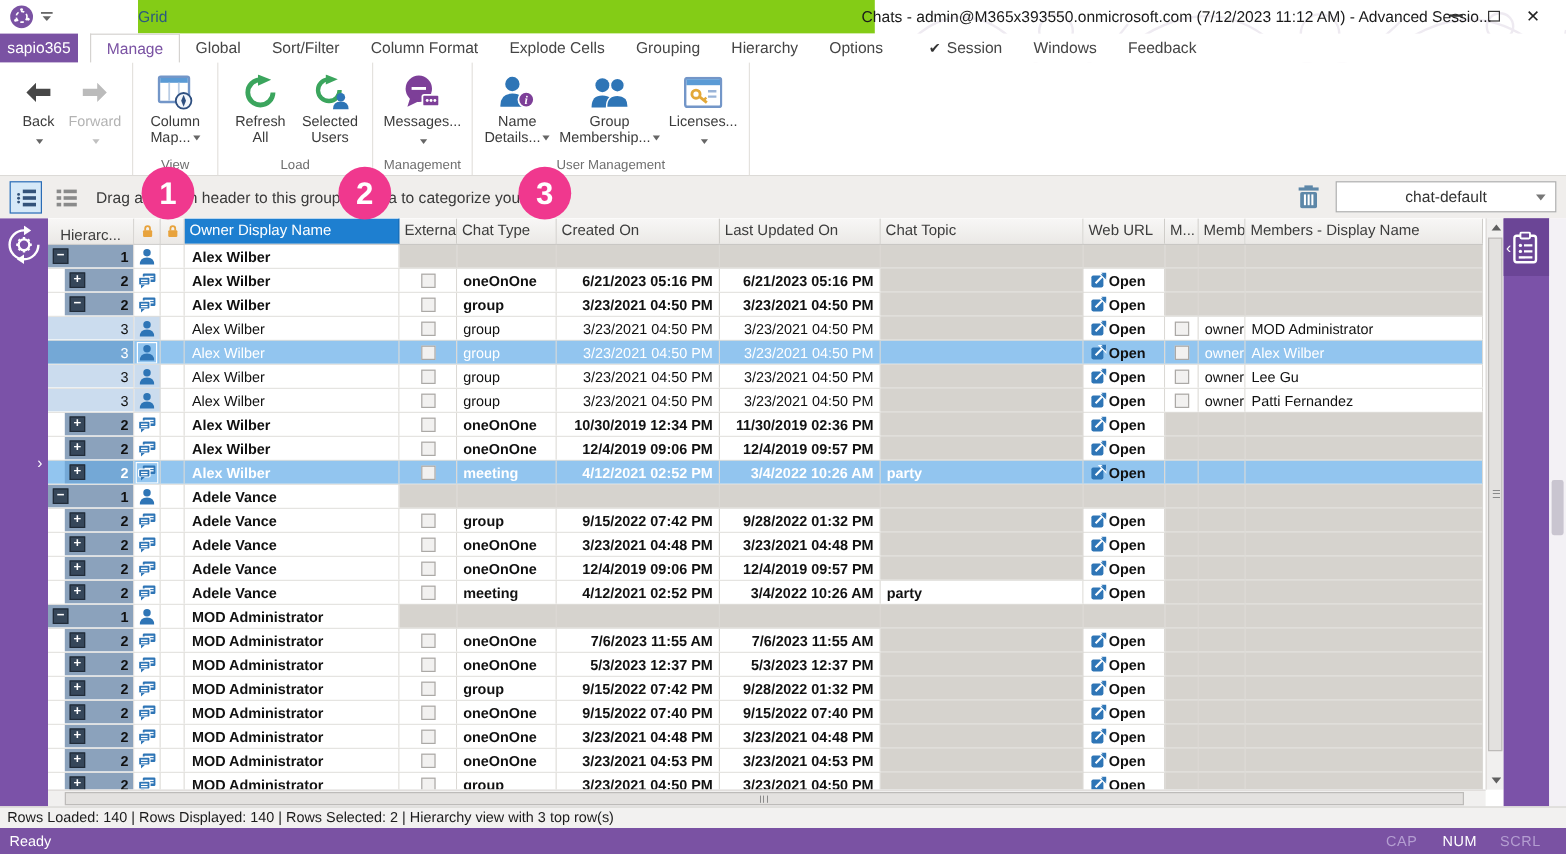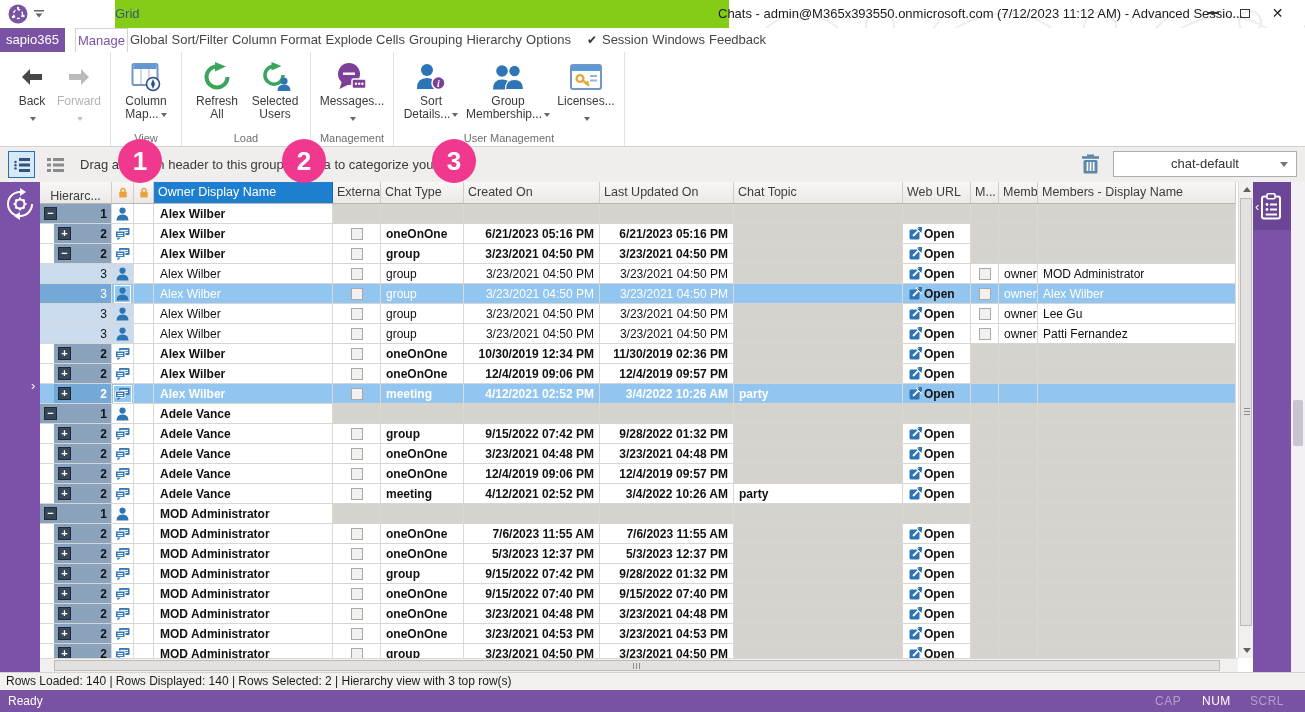--- a/index.html
+++ b/index.html
@@ -24,7 +24,7 @@
 
   
   .tabrow{position:absolute;left:0;top:28px;width:1305px;height:24px;background:#fff;z-index:2;display:flex;align-items:stretch;}
-  .tab{font-size:13px;line-height:24px;padding:0 2px;color:#454545;white-space:nowrap;}
+  .tab{font-size:13px;line-height:24px;padding:0 13px;color:#454545;white-space:nowrap;}
   .tab-app{background:#7A52A3;color:#fff;width:65px;text-align:center;padding:0;}
   .tab-active{color:#7A52A3;background:#fff;border:1px solid #D5D3D0;border-bottom:none;margin-left:10px;}
   .tab .chk{color:#333;margin-right:5px;font-size:12px;}

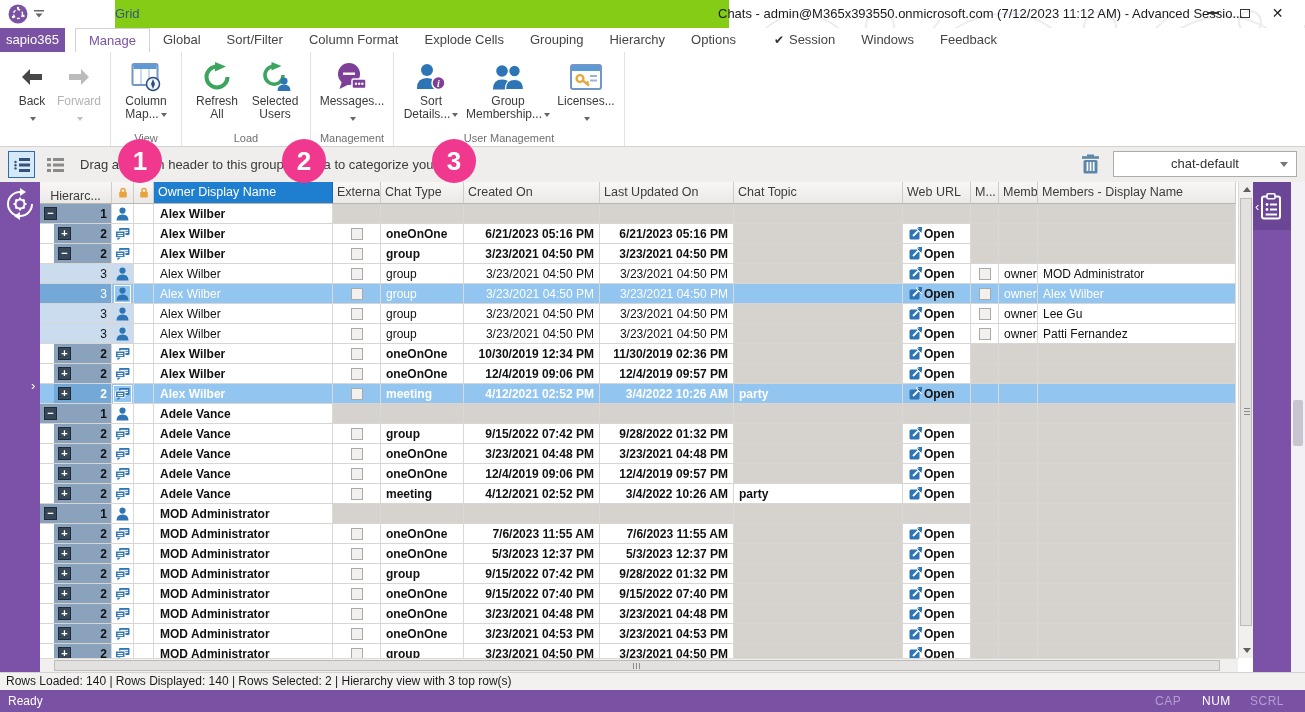--- a/index.html
+++ b/index.html
@@ -292,7 +292,7 @@
             <text x="22.5" y="23.8" font-size="10" fill="#fff" text-anchor="middle" font-weight="bold" font-family="Liberation Serif, serif" font-style="italic">i</text>
           </svg>
         </div>
-        <div class="lbl">Sort</div>
+        <div class="lbl">Name</div>
         <div class="lbl"><span>Details...</span><span class="caret"></span></div>
       </div>
       <div class="rbtn" style="width:92px;">

